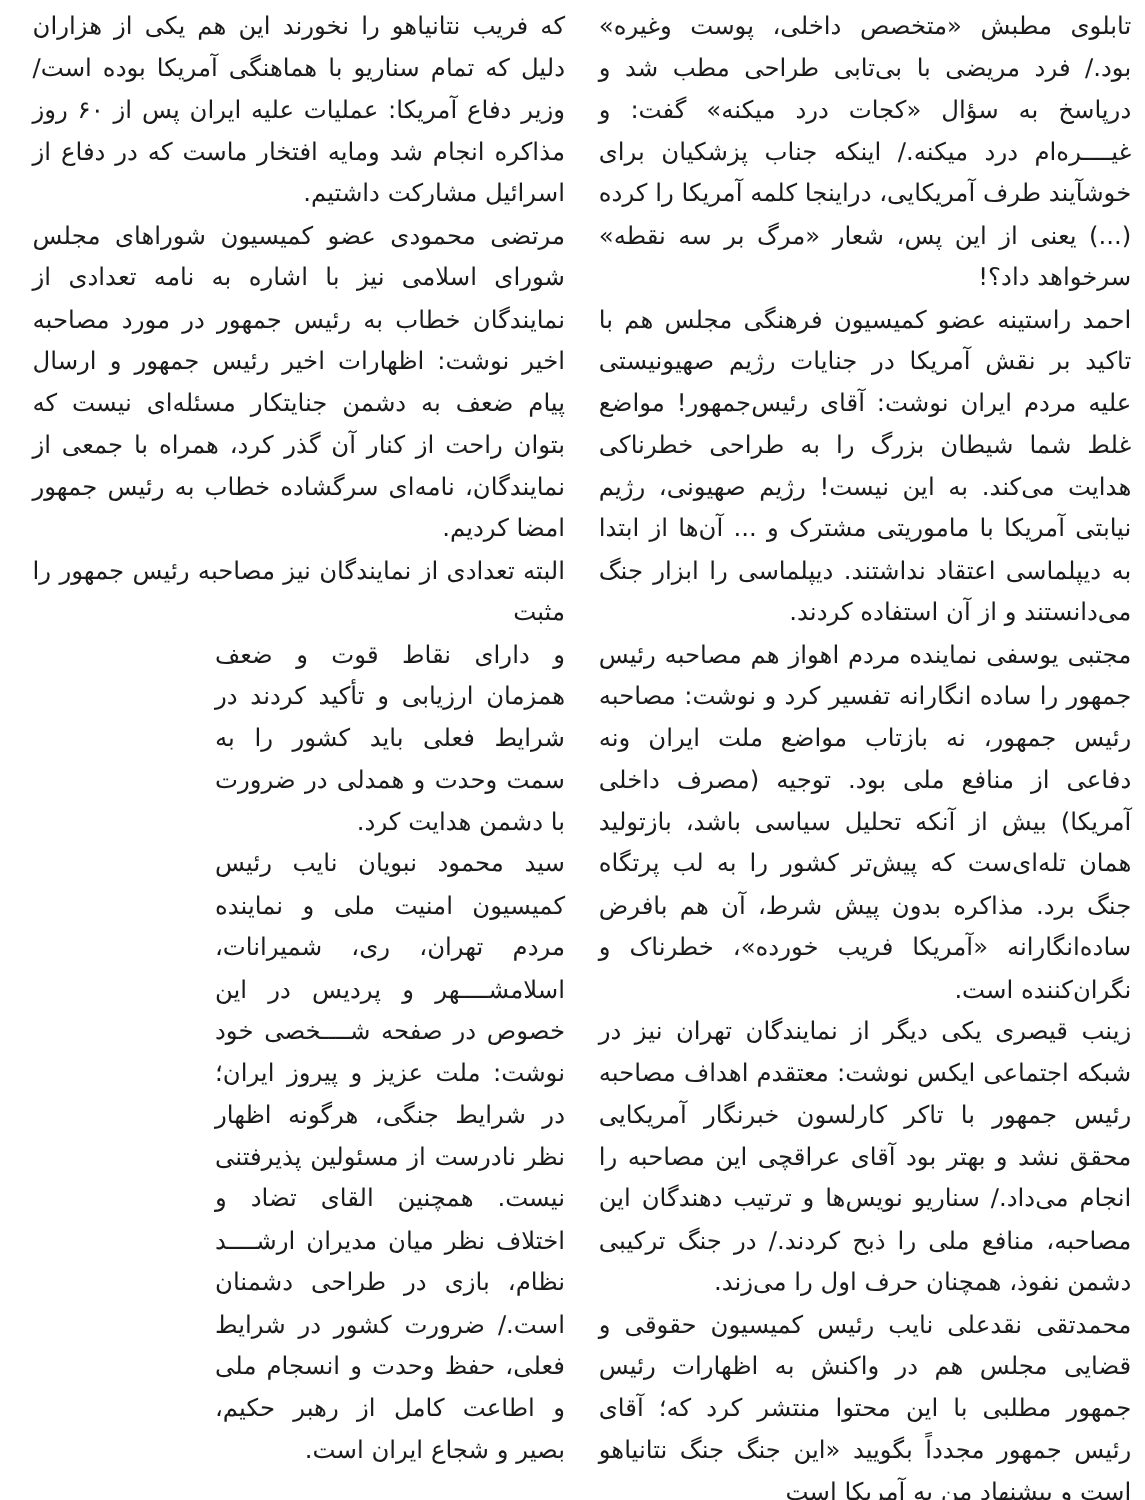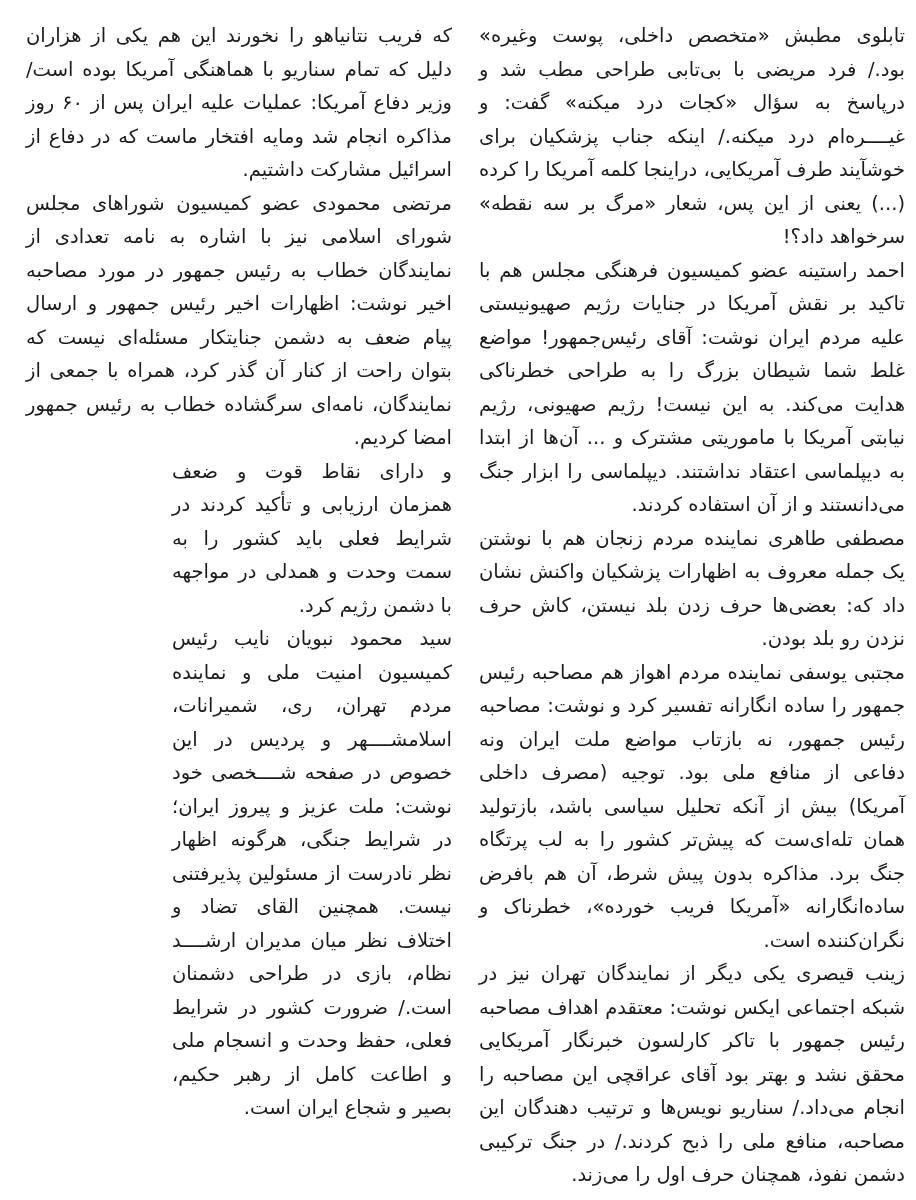--- a/index.html
+++ b/index.html
@@ -31,7 +31,6 @@
   .column {
     flex: 1 1 0;
     min-width: 0;
-    margin-top: 15px;
   }
   .column p {
     margin: 0;

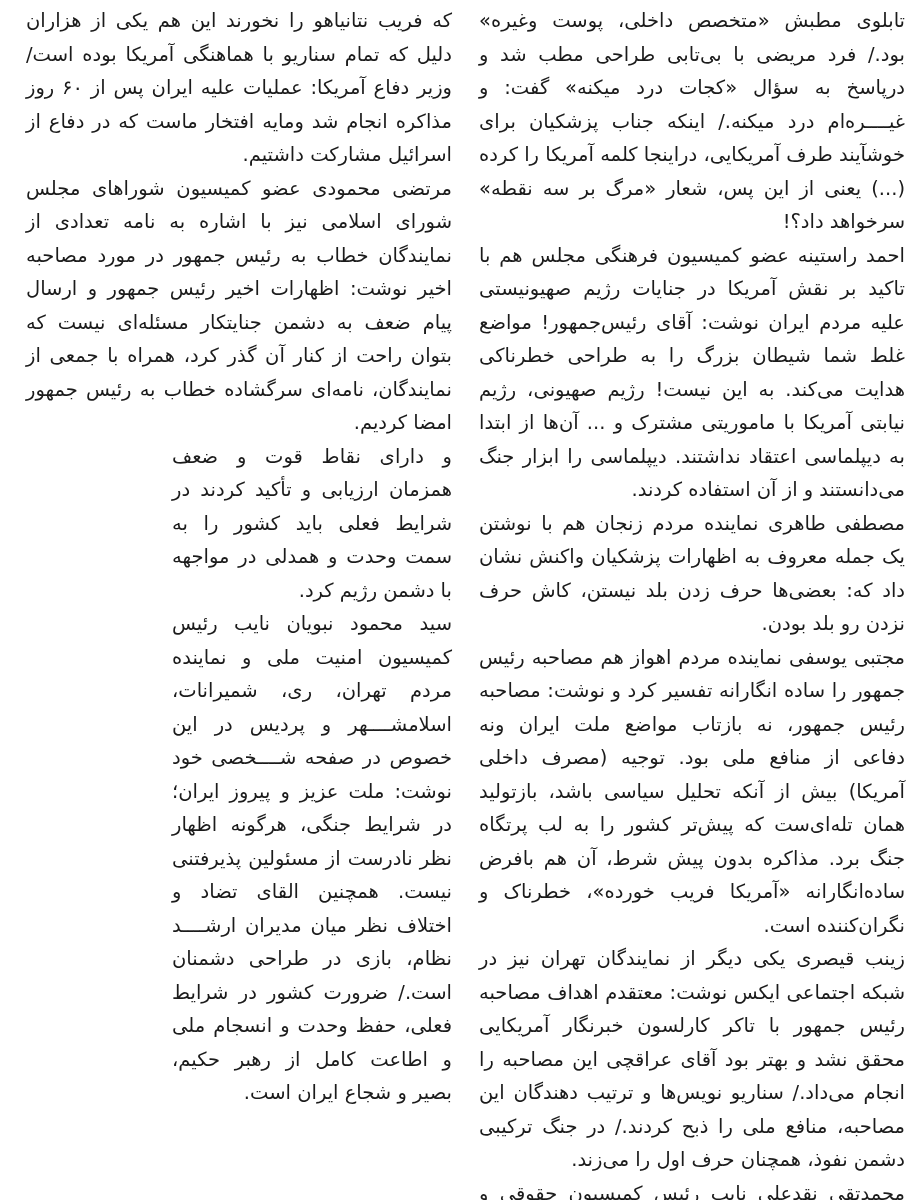--- a/index.html
+++ b/index.html
@@ -61,6 +61,7 @@
   <div class="column">
     <p>که فریب نتانیاهو را نخورند این هم یکی از هزاران دلیل که تمام سناریو با هماهنگی آمریکا بوده است/ وزیر دفاع آمریکا: عملیات علیه ایران پس از ۶۰ روز مذاکره انجام شد ومایه افتخار ماست که در دفاع از اسرائیل مشارکت داشتیم.</p>
     <p>مرتضی محمودی عضو کمیسیون شوراهای مجلس شورای اسلامی نیز با اشاره به نامه تعدادی از نمایندگان خطاب به رئیس جمهور در مورد مصاحبه اخیر نوشت: اظهارات اخیر رئیس جمهور و ارسال پیام ضعف به دشمن جنایتکار مسئله‌ای نیست که بتوان راحت از کنار آن گذر کرد، همراه با جمعی از نمایندگان، نامه‌ای سرگشاده خطاب به رئیس جمهور امضا کردیم.</p>
+    <p>البته تعدادی از نمایندگان نیز مصاحبه رئیس جمهور را مثبت</p>
     <div class="narrow-block">
       <p>و دارای نقاط قوت و ضعف همزمان ارزیابی و تأکید کردند در شرایط فعلی باید کشور را به سمت وحدت و همدلی در مواجهه با دشمن رژیم کرد.</p>
       <p>سید محمود نبویان نایب رئیس کمیسیون امنیت ملی و نماینده مردم تهران، ری، شمیرانات، اسلامشــــهر و پردیس در این خصوص در صفحه شــــخصی خود نوشت: ملت عزیز و پیروز ایران؛ در شرایط جنگی، هرگونه اظهار نظر نادرست از مسئولین پذیرفتنی نیست. همچنین القای تضاد و اختلاف نظر میان مدیران ارشــــد نظام، بازی در طراحی دشمنان است./ ضرورت کشور در شرایط فعلی، حفظ وحدت و انسجام ملی و اطاعت کامل از رهبر حکیم، بصیر و شجاع ایران است.</p>

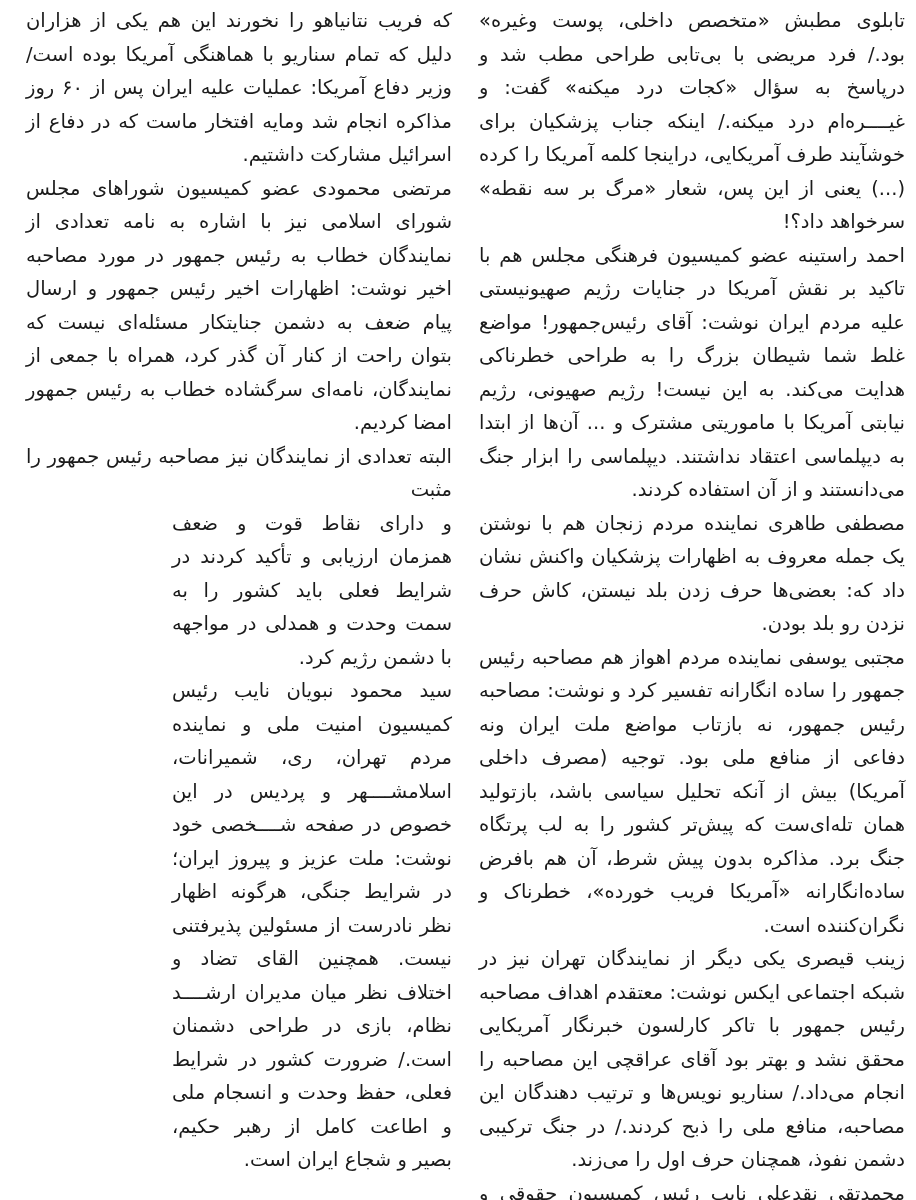--- a/index.html
+++ b/index.html
@@ -63,7 +63,7 @@
     <p>مرتضی محمودی عضو کمیسیون شوراهای مجلس شورای اسلامی نیز با اشاره به نامه تعدادی از نمایندگان خطاب به رئیس جمهور در مورد مصاحبه اخیر نوشت: اظهارات اخیر رئیس جمهور و ارسال پیام ضعف به دشمن جنایتکار مسئله‌ای نیست که بتوان راحت از کنار آن گذر کرد، همراه با جمعی از نمایندگان، نامه‌ای سرگشاده خطاب به رئیس جمهور امضا کردیم.</p>
     <p>البته تعدادی از نمایندگان نیز مصاحبه رئیس جمهور را مثبت</p>
     <div class="narrow-block">
-      <p>و دارای نقاط قوت و ضعف همزمان ارزیابی و تأکید کردند در شرایط فعلی باید کشور را به سمت وحدت و همدلی در مواجهه با دشمن رژیم کرد.</p>
+      <p>و دارای نقاط قوت و ضعف همزمان ارزیابی و تأکید کردند در شرایط فعلی باید کشور را به سمت وحدت و همدلی در ضرورت با دشمن هدایت کرد.</p>
       <p>سید محمود نبویان نایب رئیس کمیسیون امنیت ملی و نماینده مردم تهران، ری، شمیرانات، اسلامشــــهر و پردیس در این خصوص در صفحه شــــخصی خود نوشت: ملت عزیز و پیروز ایران؛ در شرایط جنگی، هرگونه اظهار نظر نادرست از مسئولین پذیرفتنی نیست. همچنین القای تضاد و اختلاف نظر میان مدیران ارشــــد نظام، بازی در طراحی دشمنان است./ ضرورت کشور در شرایط فعلی، حفظ وحدت و انسجام ملی و اطاعت کامل از رهبر حکیم، بصیر و شجاع ایران است.</p>
     </div>
   </div>

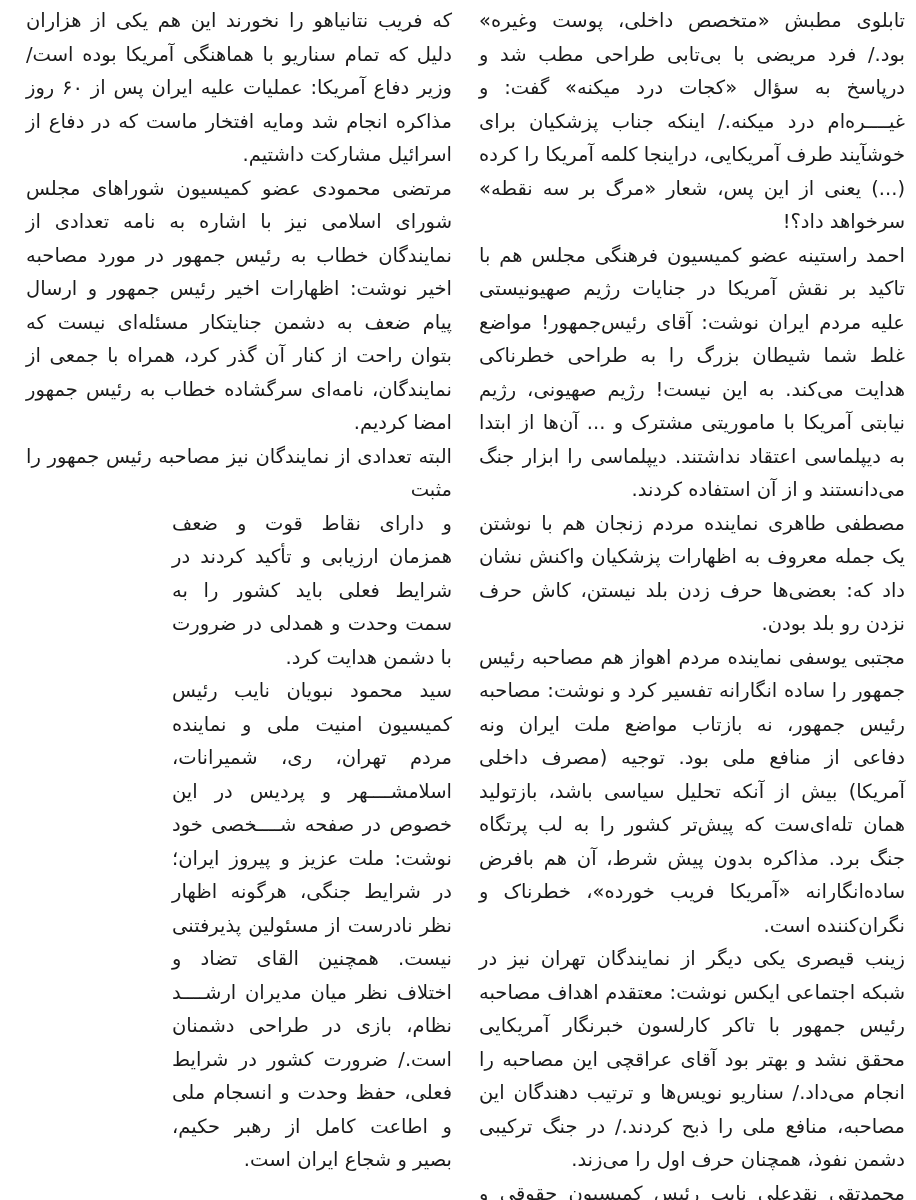--- a/index.html
+++ b/index.html
@@ -52,7 +52,6 @@
   <div class="column">
     <p>تابلوی مطبش «متخصص داخلی، پوست وغیره» بود./ فرد مریضی با بی‌تابی طراحی مطب شد و درپاسخ به سؤال «کجات درد میکنه» گفت: و غیــــره‌ام درد میکنه./ اینکه جناب پزشکیان برای خوشآیند طرف آمریکایی، دراینجا کلمه آمریکا را کرده (...) یعنی از این پس، شعار «مرگ بر سه نقطه» سرخواهد داد؟!</p>
     <p>احمد راستینه عضو کمیسیون فرهنگی مجلس هم با تاکید بر نقش آمریکا در جنایات رژیم صهیونیستی علیه مردم ایران نوشت: آقای رئیس‌جمهور! مواضع غلط شما شیطان بزرگ را به طراحی خطرناکی هدایت می‌کند. به این نیست! رژیم صهیونی، رژیم نیابتی آمریکا با ماموریتی مشترک و ... آن‌ها از ابتدا به دیپلماسی اعتقاد نداشتند. دیپلماسی را ابزار جنگ می‌دانستند و از آن استفاده کردند.</p>
-    <p>مصطفی طاهری نماینده مردم زنجان هم با نوشتن یک جمله معروف به اظهارات پزشکیان واکنش نشان داد که: بعضی‌ها حرف زدن بلد نیستن، کاش حرف نزدن رو بلد بودن.</p>
     <p>مجتبی یوسفی نماینده مردم اهواز هم مصاحبه رئیس جمهور را ساده انگارانه تفسیر کرد و نوشت: مصاحبه رئیس جمهور، نه بازتاب مواضع ملت ایران ونه دفاعی از منافع ملی بود. توجیه (مصرف داخلی آمریکا) بیش از آنکه تحلیل سیاسی باشد، بازتولید همان تله‌ای‌ست که پیش‌تر کشور را به لب پرتگاه جنگ برد. مذاکره بدون پیش شرط، آن هم بافرض ساده‌انگارانه «آمریکا فریب خورده»، خطرناک و نگران‌کننده است.</p>
     <p>زینب قیصری یکی دیگر از نمایندگان تهران نیز در شبکه اجتماعی ایکس نوشت: معتقدم اهداف مصاحبه رئیس جمهور با تاکر کارلسون خبرنگار آمریکایی محقق نشد و بهتر بود آقای عراقچی این مصاحبه را انجام می‌داد./ سناریو نویس‌ها و ترتیب دهندگان این مصاحبه، منافع ملی را ذبح کردند./ در جنگ ترکیبی دشمن نفوذ، همچنان حرف اول را می‌زند.</p>
     <p>محمدتقی نقدعلی نایب رئیس کمیسیون حقوقی و قضایی مجلس هم در واکنش به اظهارات رئیس جمهور مطلبی با این محتوا منتشر کرد که؛ آقای رئیس جمهور مجدداً بگویید «این جنگ جنگ نتانیاهو است و پیشنهاد من به آمریکا است</p>

